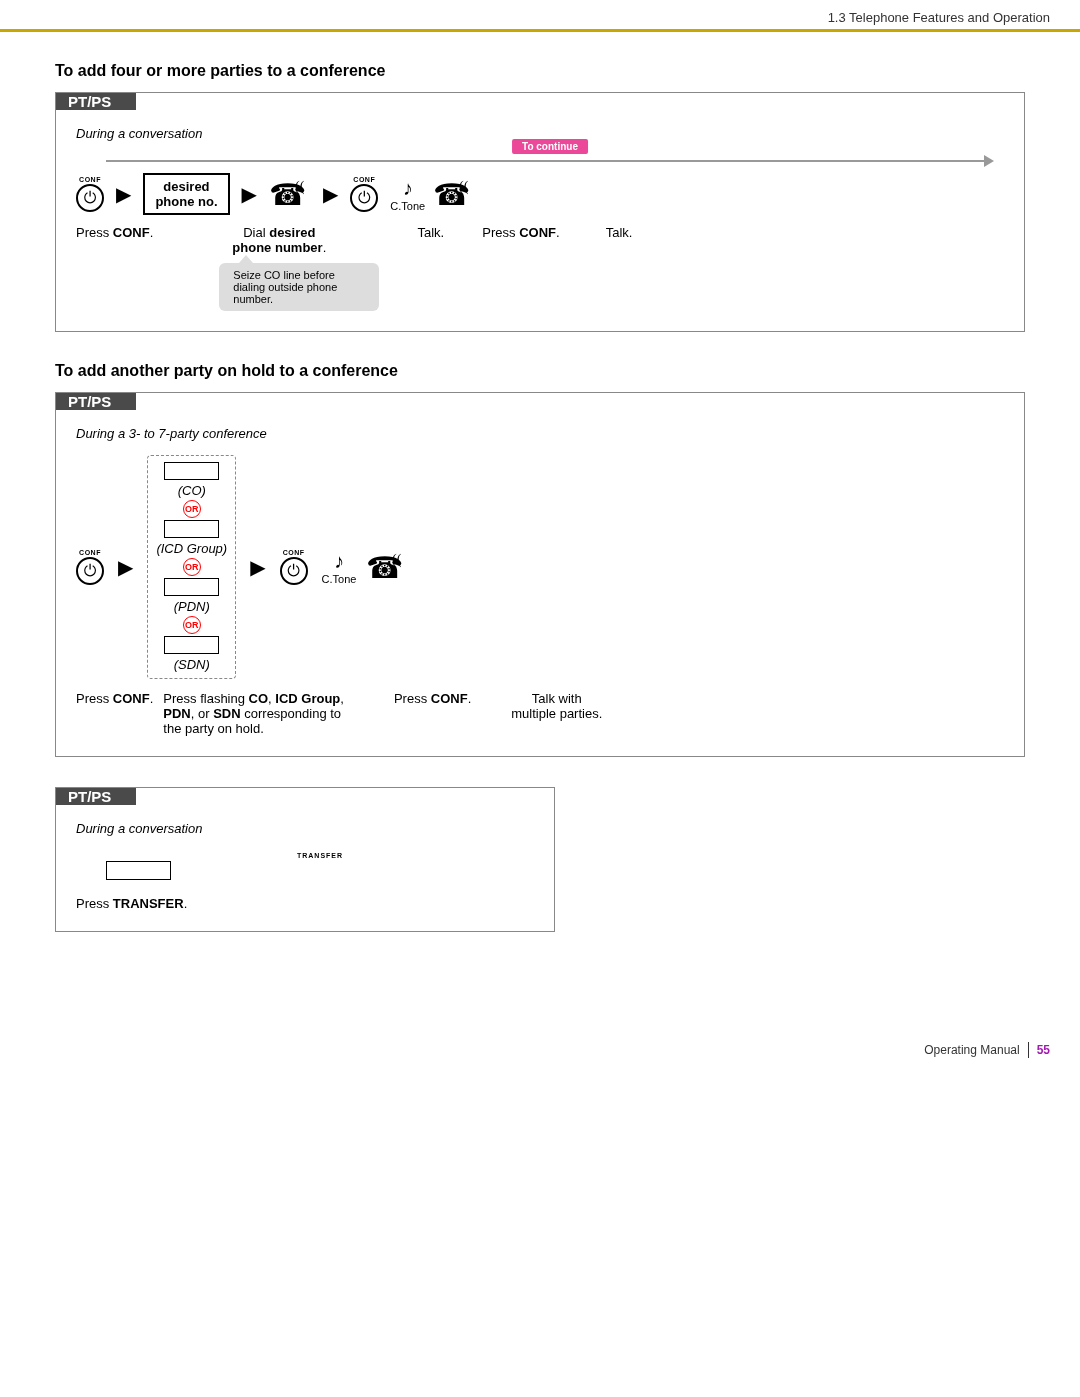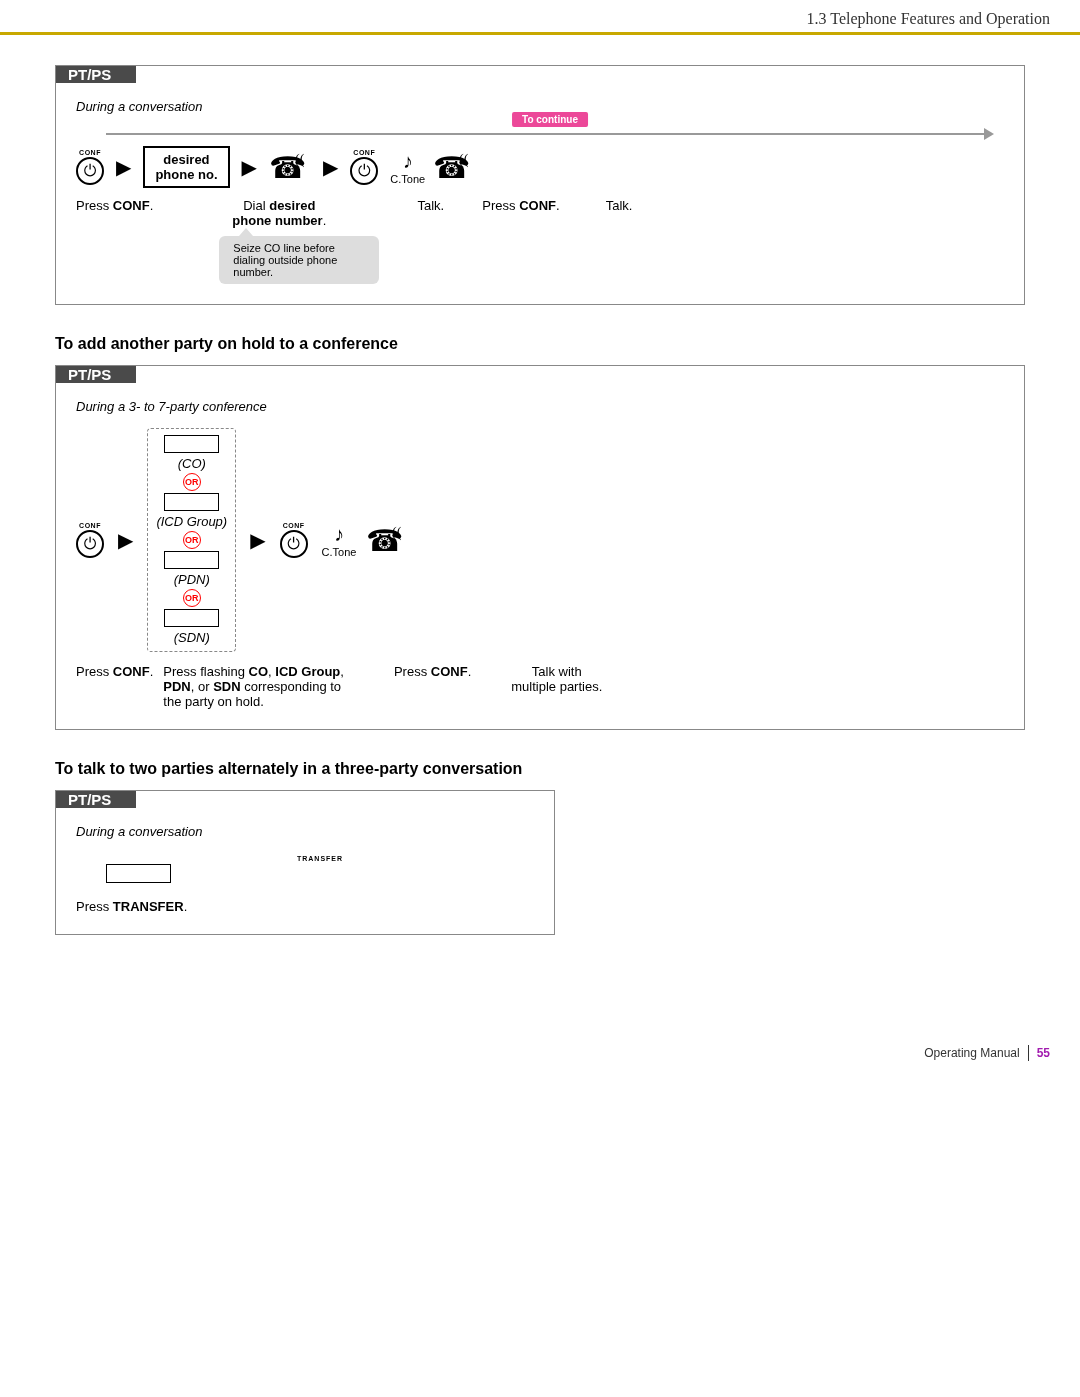--- a/index.html
+++ b/index.html
@@ -22,9 +22,8 @@
       border-bottom: 3px solid #c8a800;
     }
     .header-title {
-      font-size: 16px;
+      font-size: 13px;
       color: #333;
-      font-family: Liberation Serif, serif;
     }
 
     

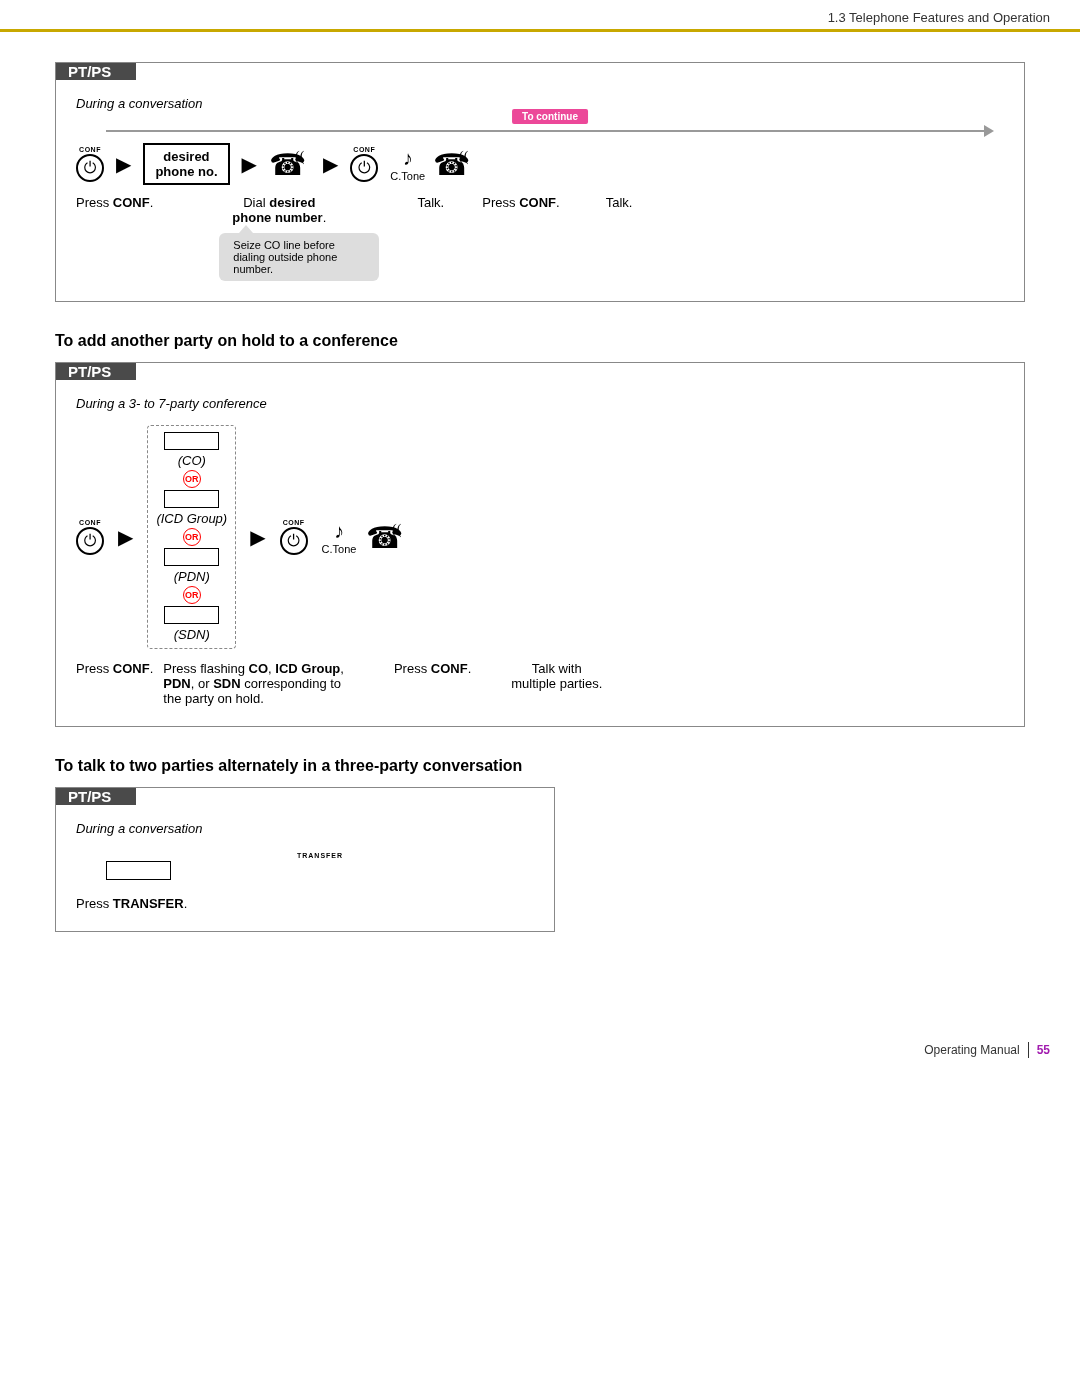--- a/index.html
+++ b/index.html
@@ -236,6 +236,7 @@
 <div class="main-content">
 
   <div>
+    <h2 class="section-heading">To add four or more parties to a conference</h2>
 
     <div class="ptps-box">
       <div class="ptps-header">PT/PS</div>

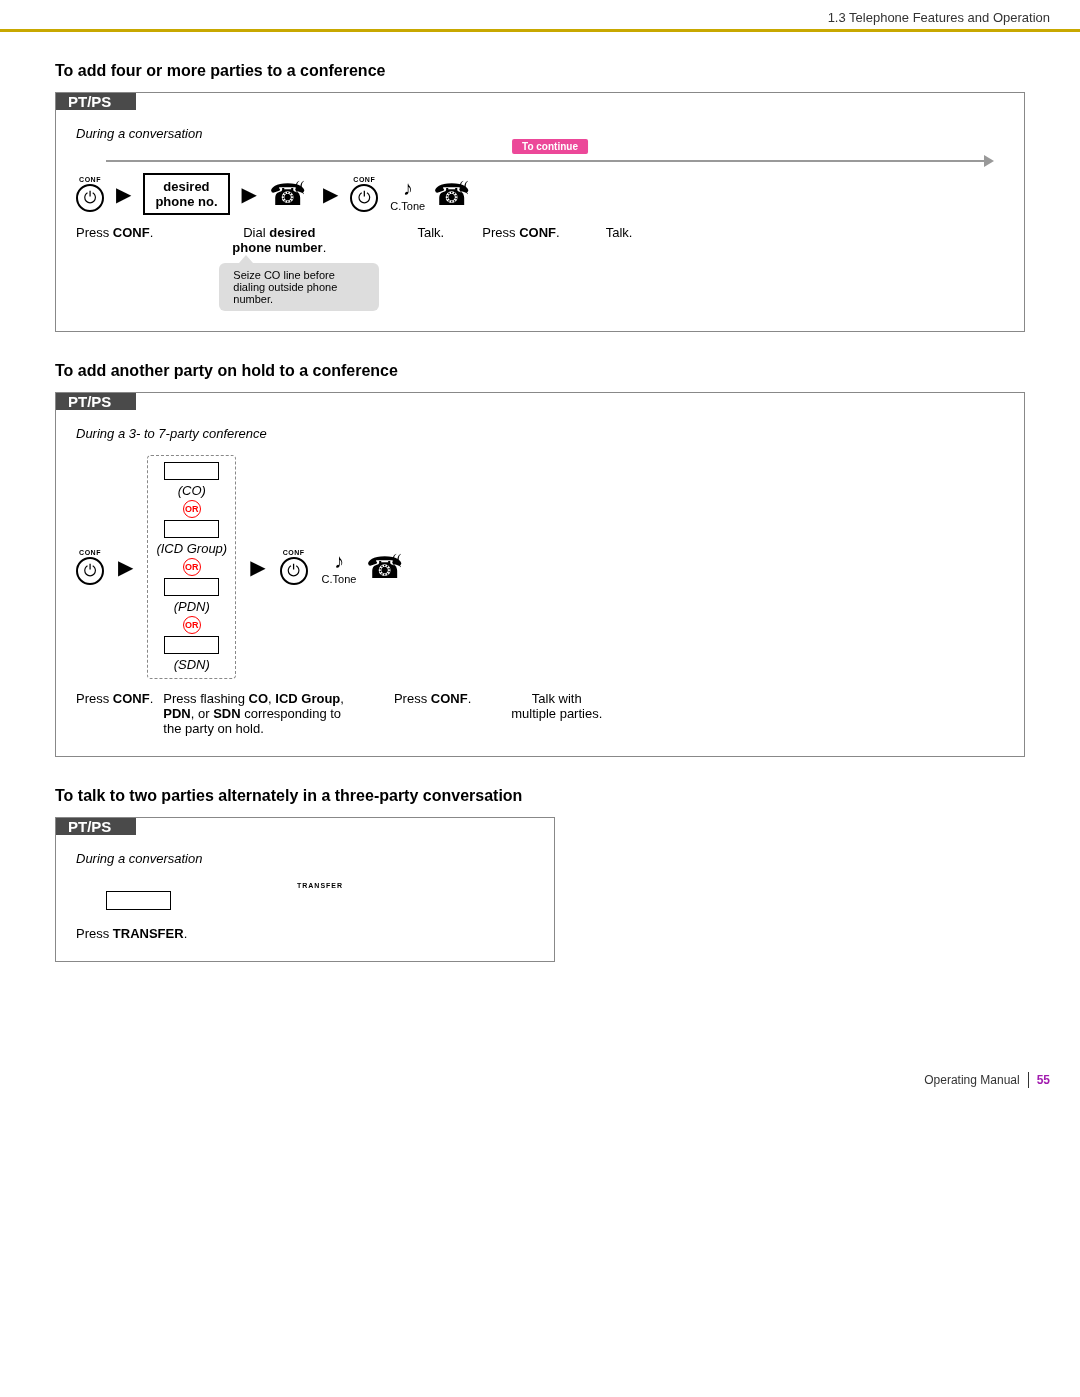--- a/index.html
+++ b/index.html
@@ -450,7 +450,6 @@
   </div>
 
   <div>
-    <h2 class="section-heading">To talk to two parties alternately in a three-party conversation</h2>
 
     <div class="ptps-box section3-box">
       <div class="ptps-header">PT/PS</div>

